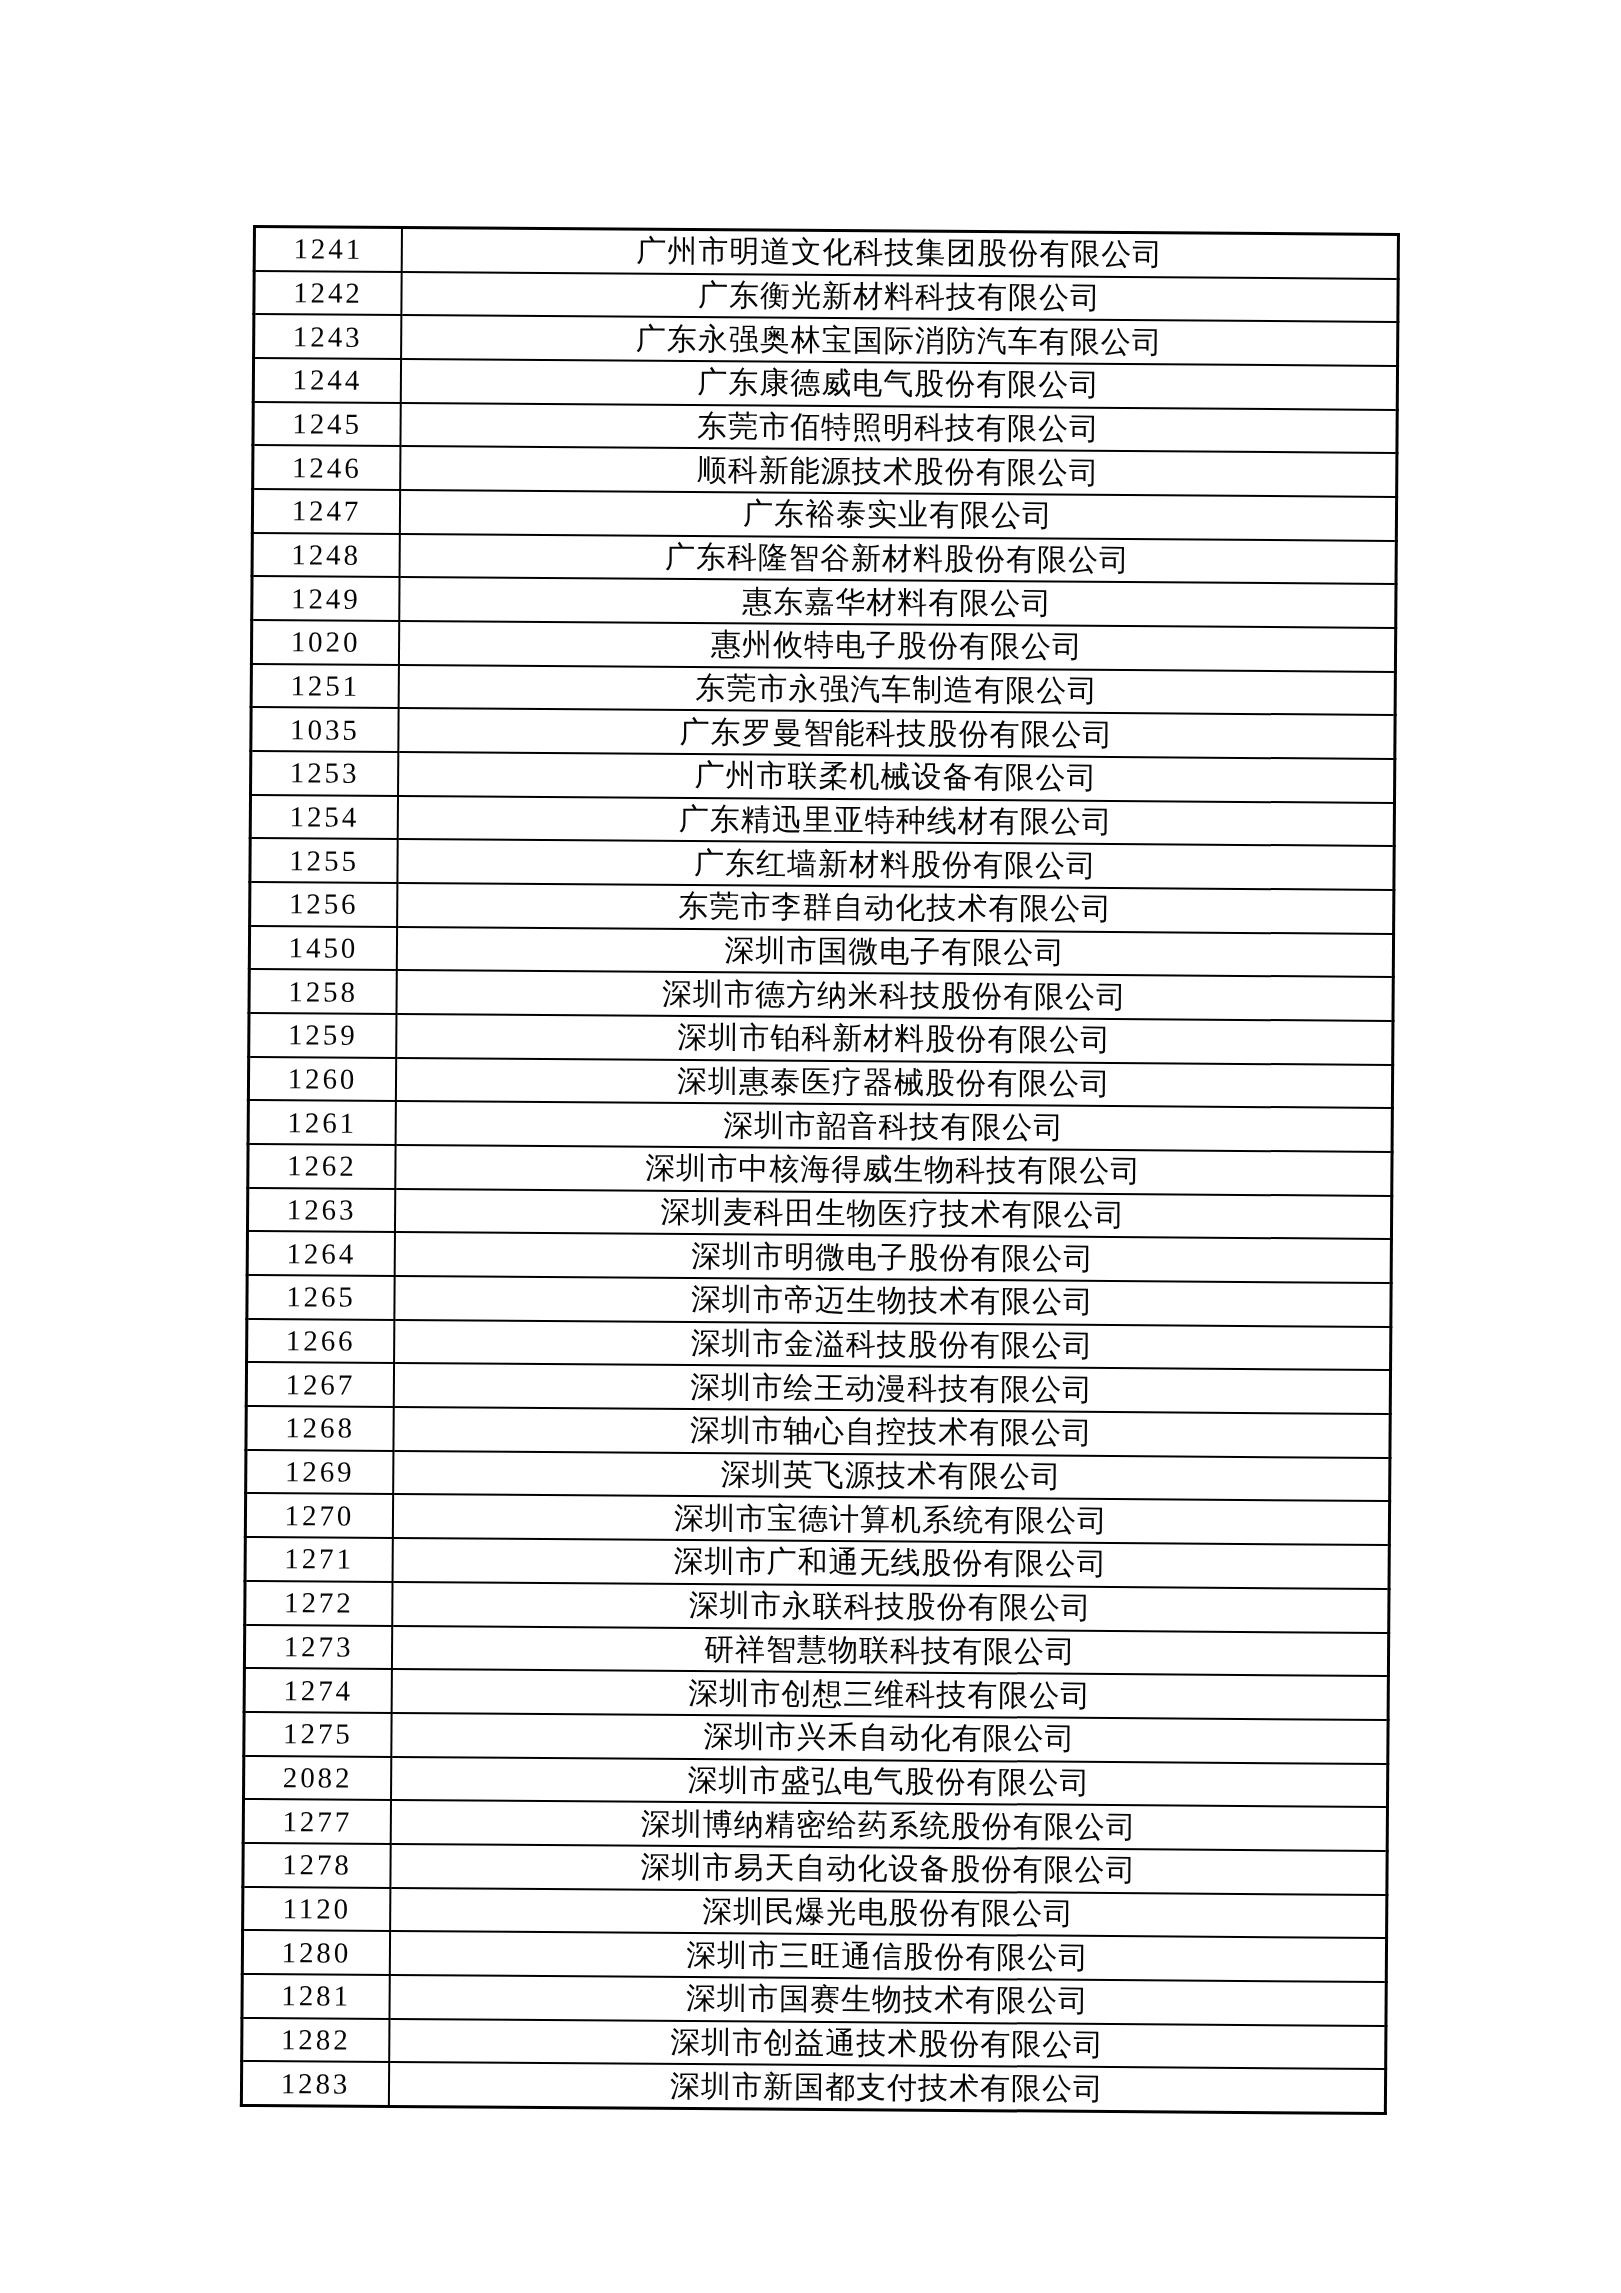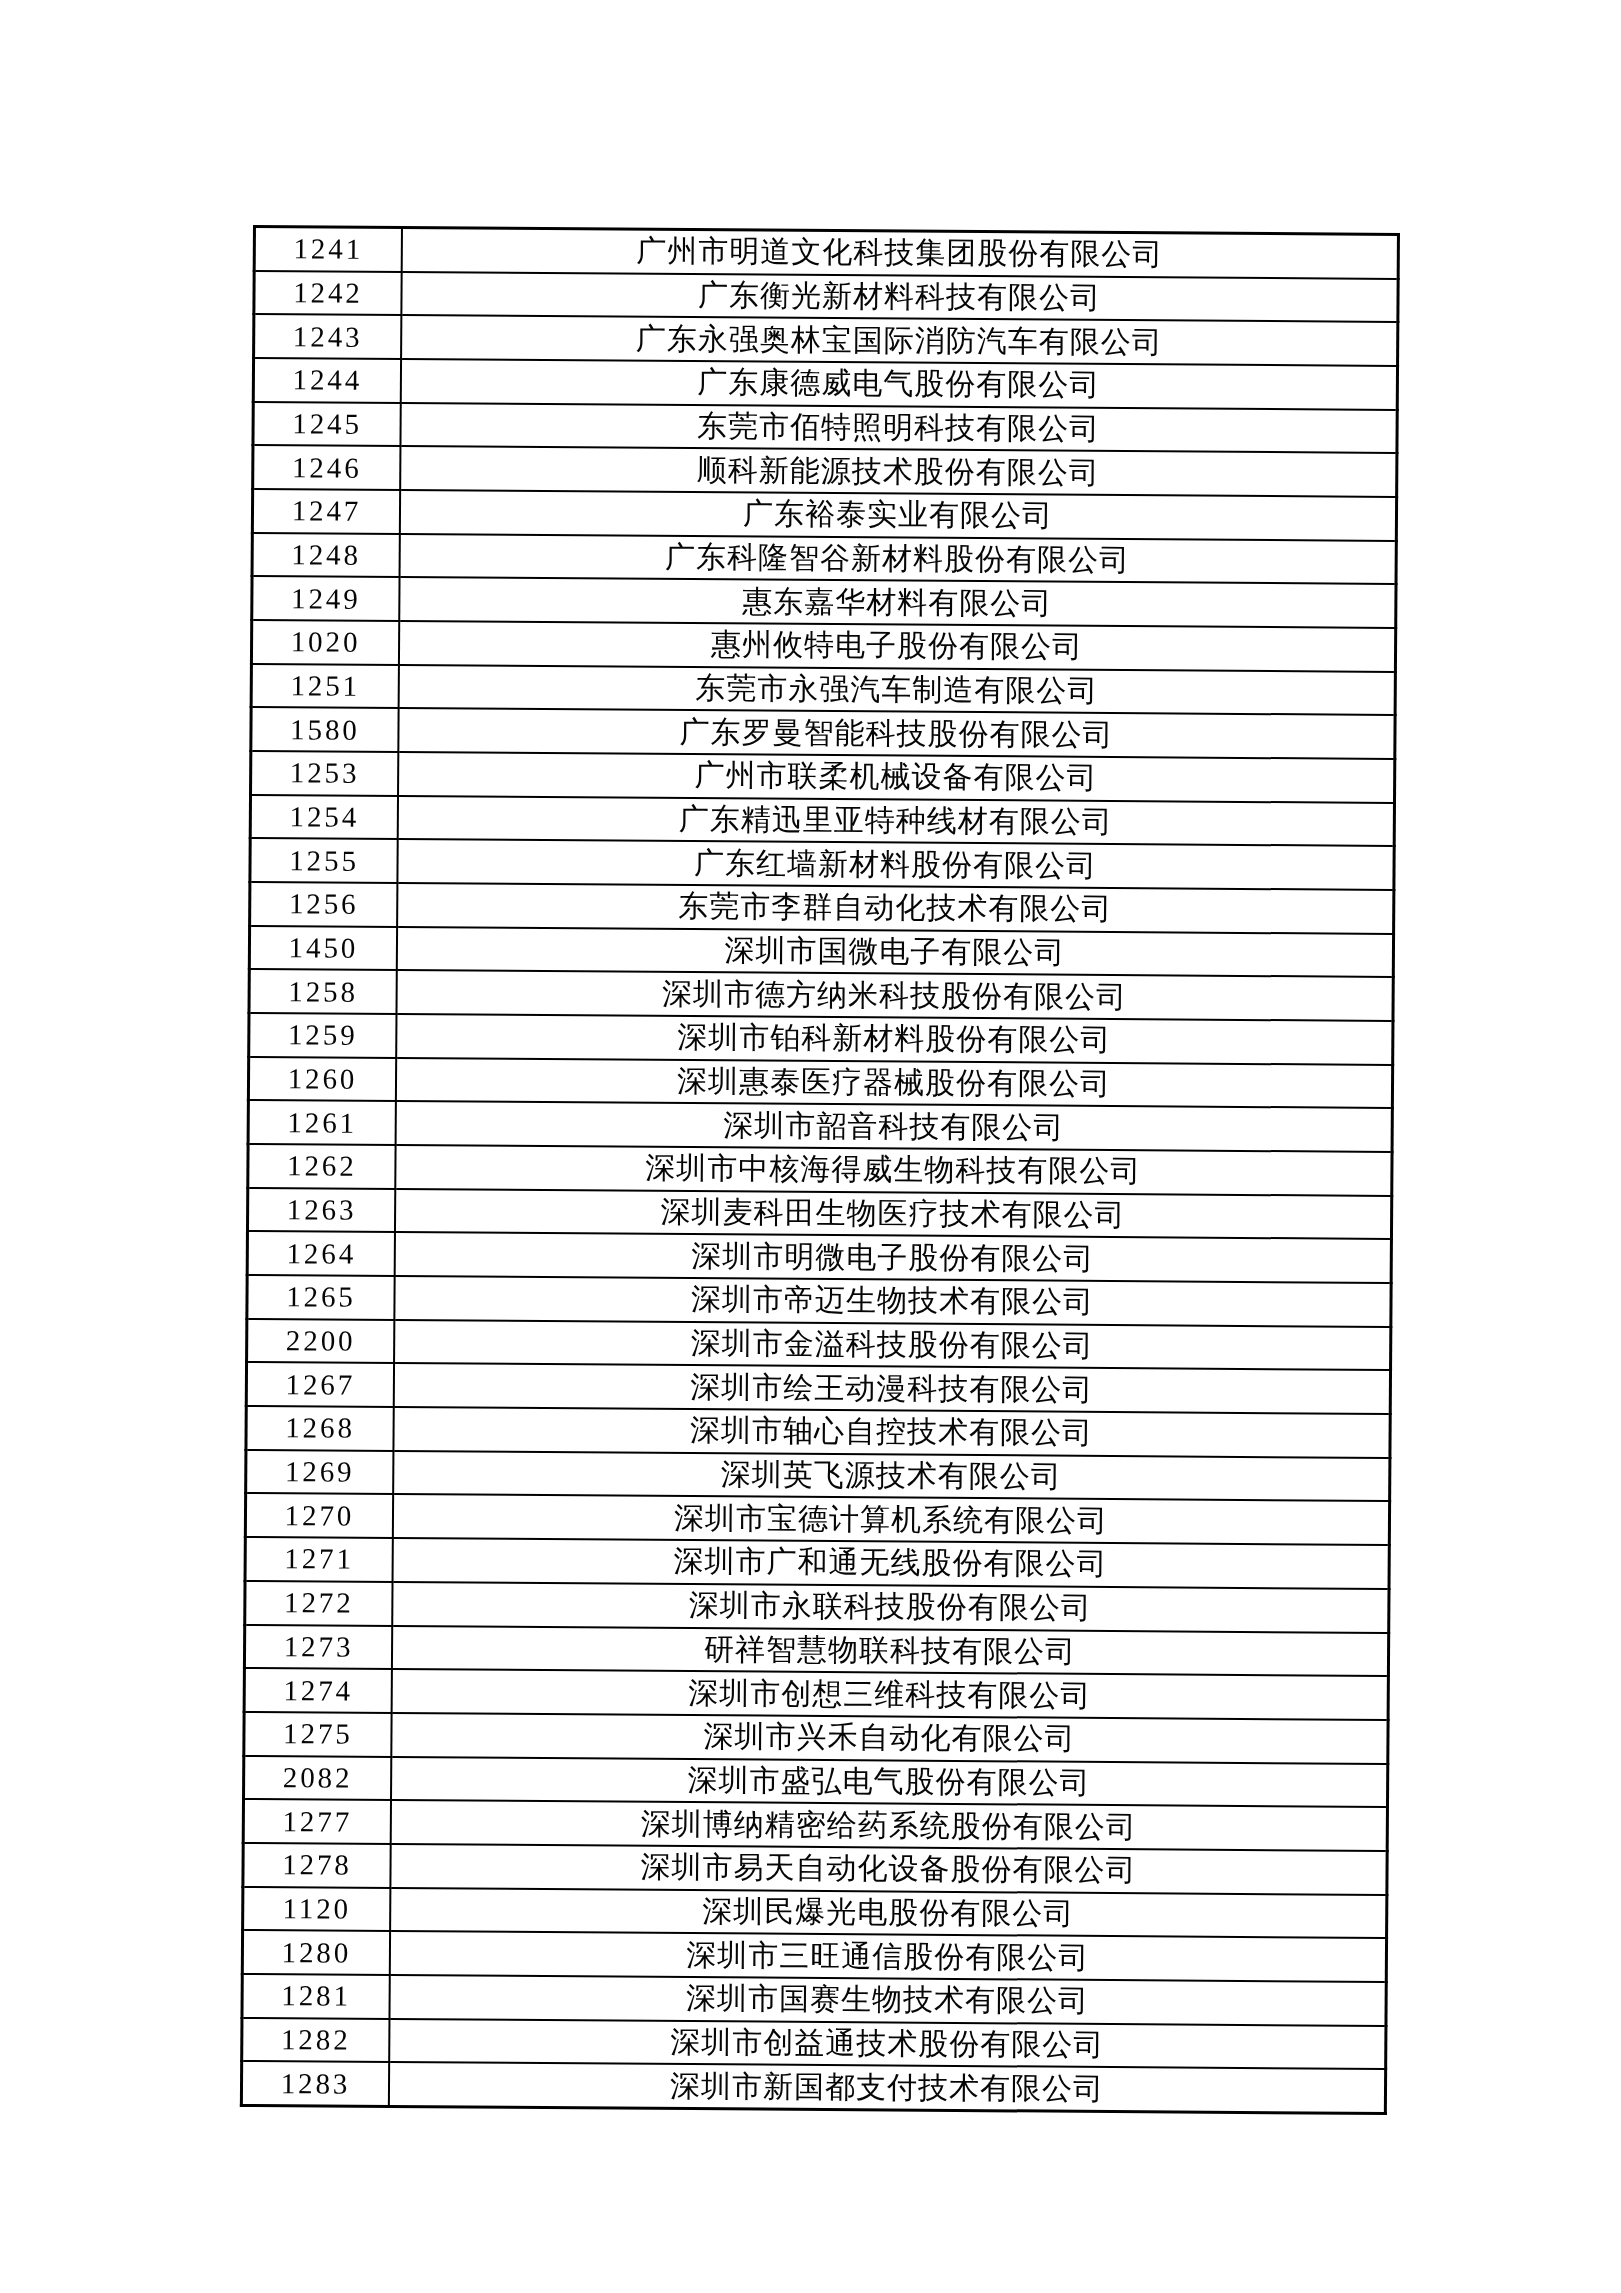--- a/index.html
+++ b/index.html
@@ -115,7 +115,7 @@
           </tr>
 
           <tr>
-            <td class="cell-no">1580</td>
+            <td class="cell-no">1035</td>
             <td class="cell-name">广东罗曼智能科技股份有限公司</td>
           </tr>
 

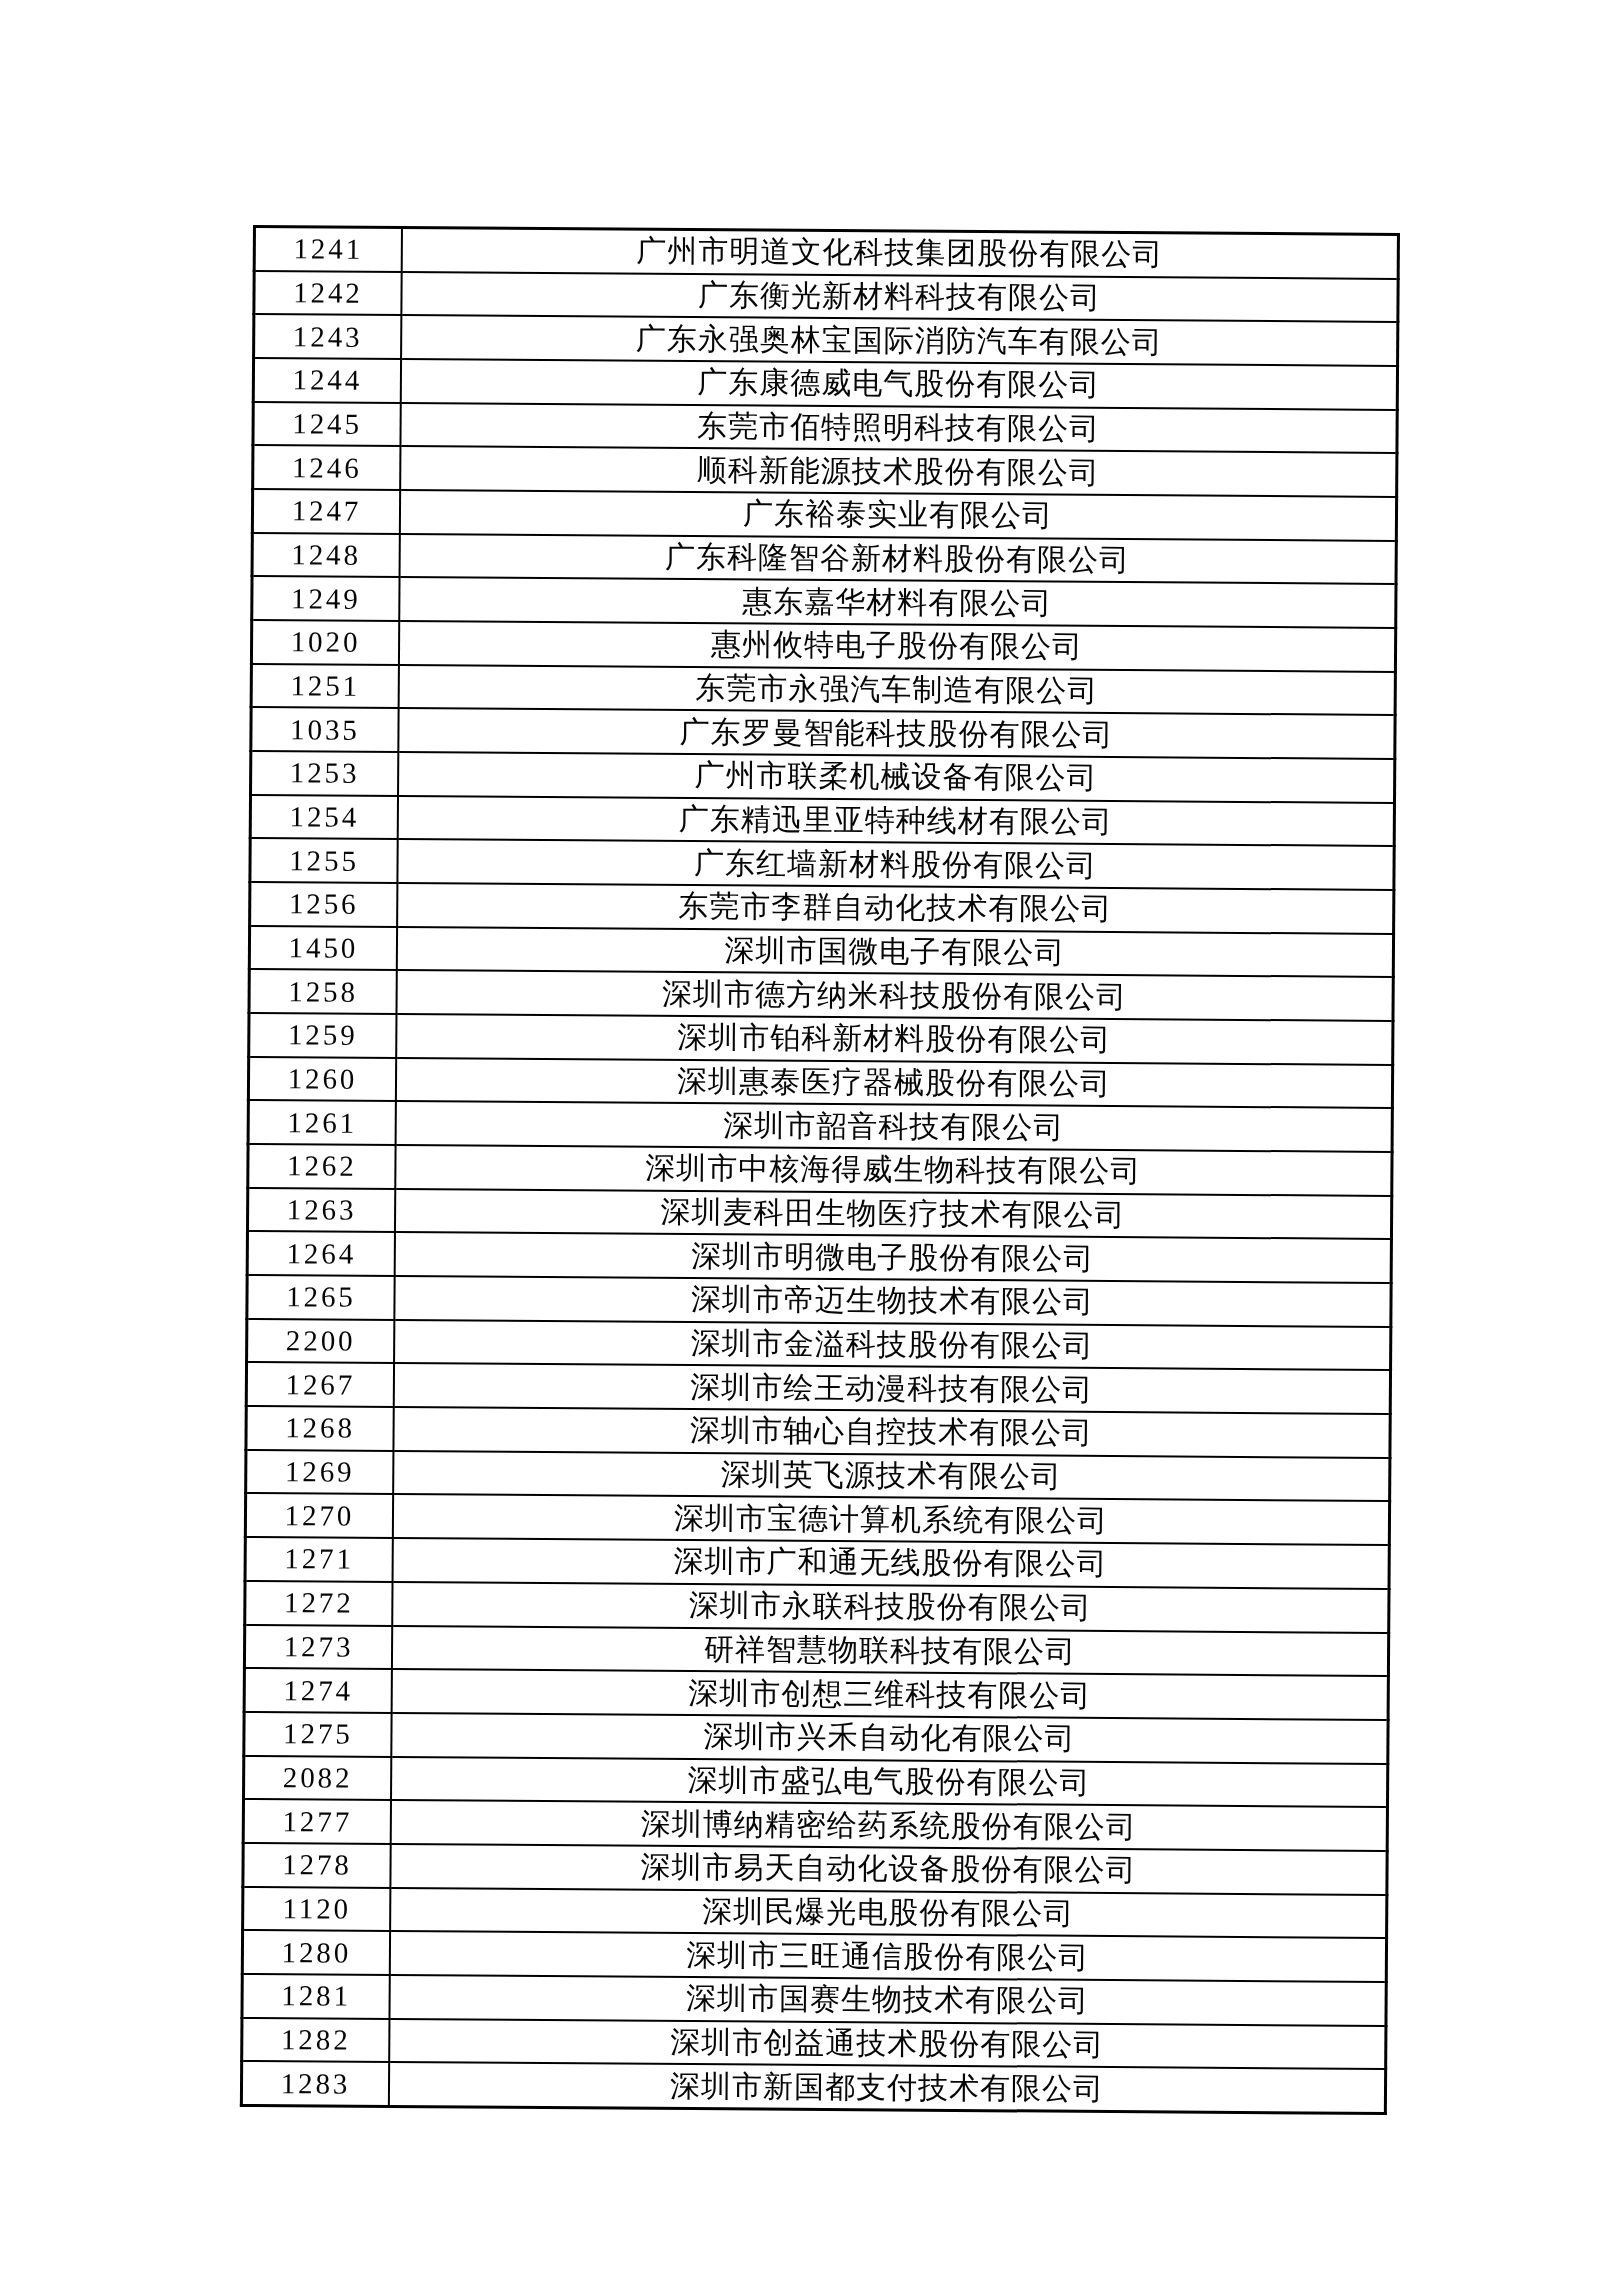--- a/index.html
+++ b/index.html
@@ -185,7 +185,7 @@
           </tr>
 
           <tr>
-            <td class="cell-no">2200</td>
+            <td class="cell-no">1266</td>
             <td class="cell-name">深圳市金溢科技股份有限公司</td>
           </tr>
 

